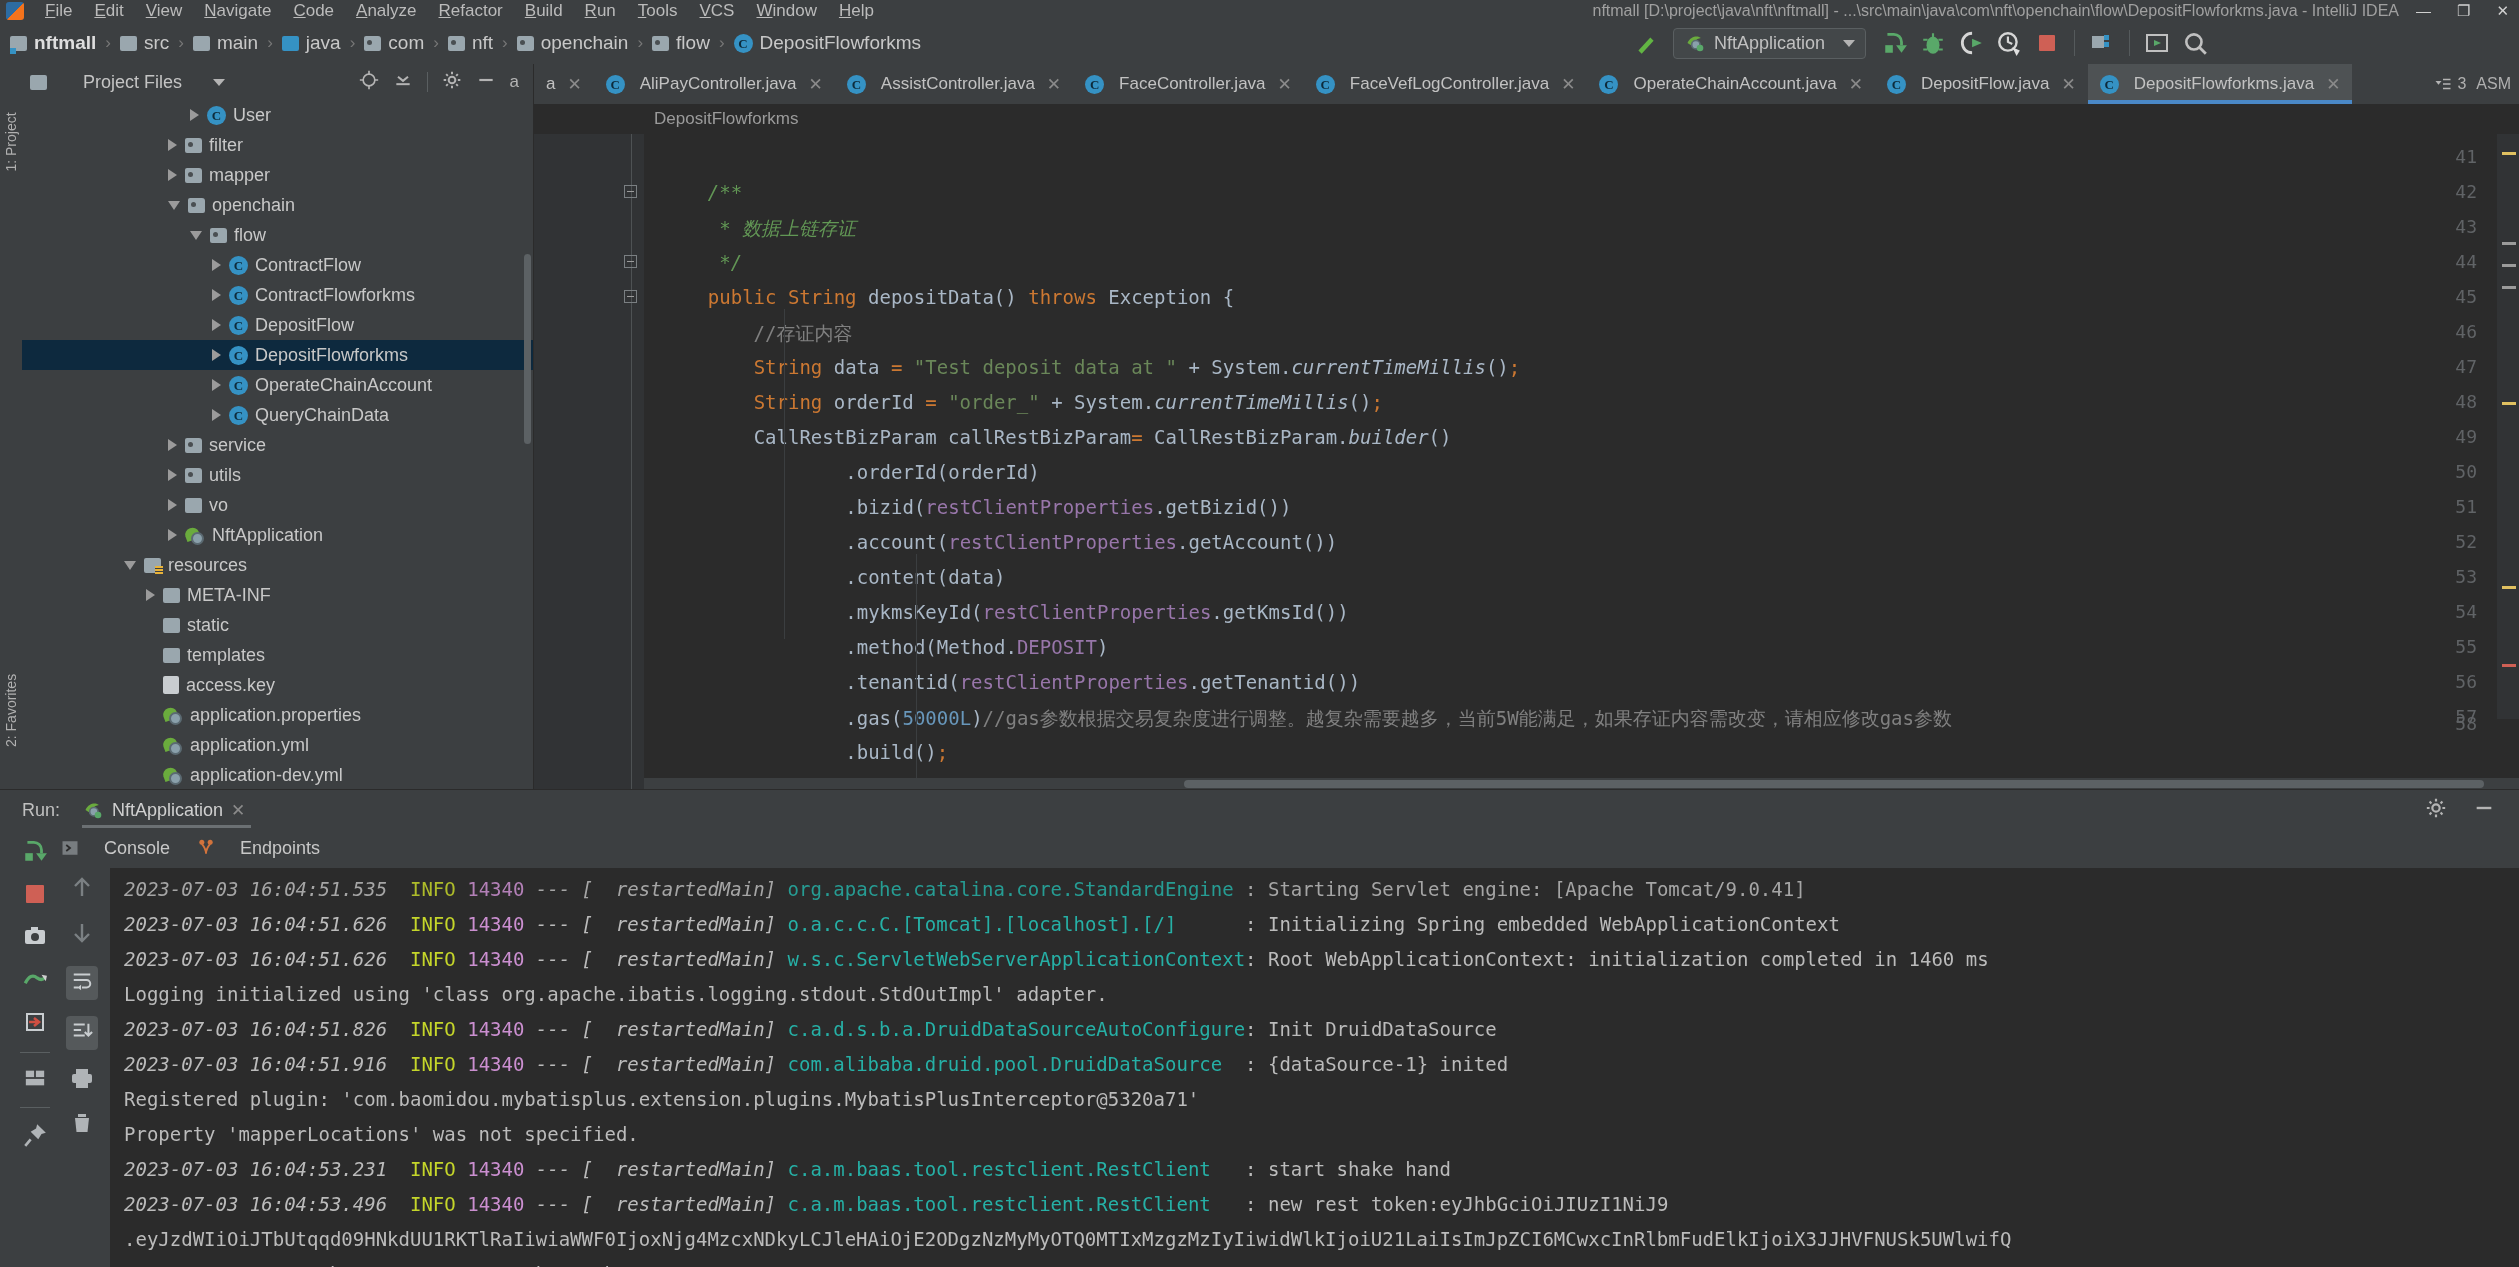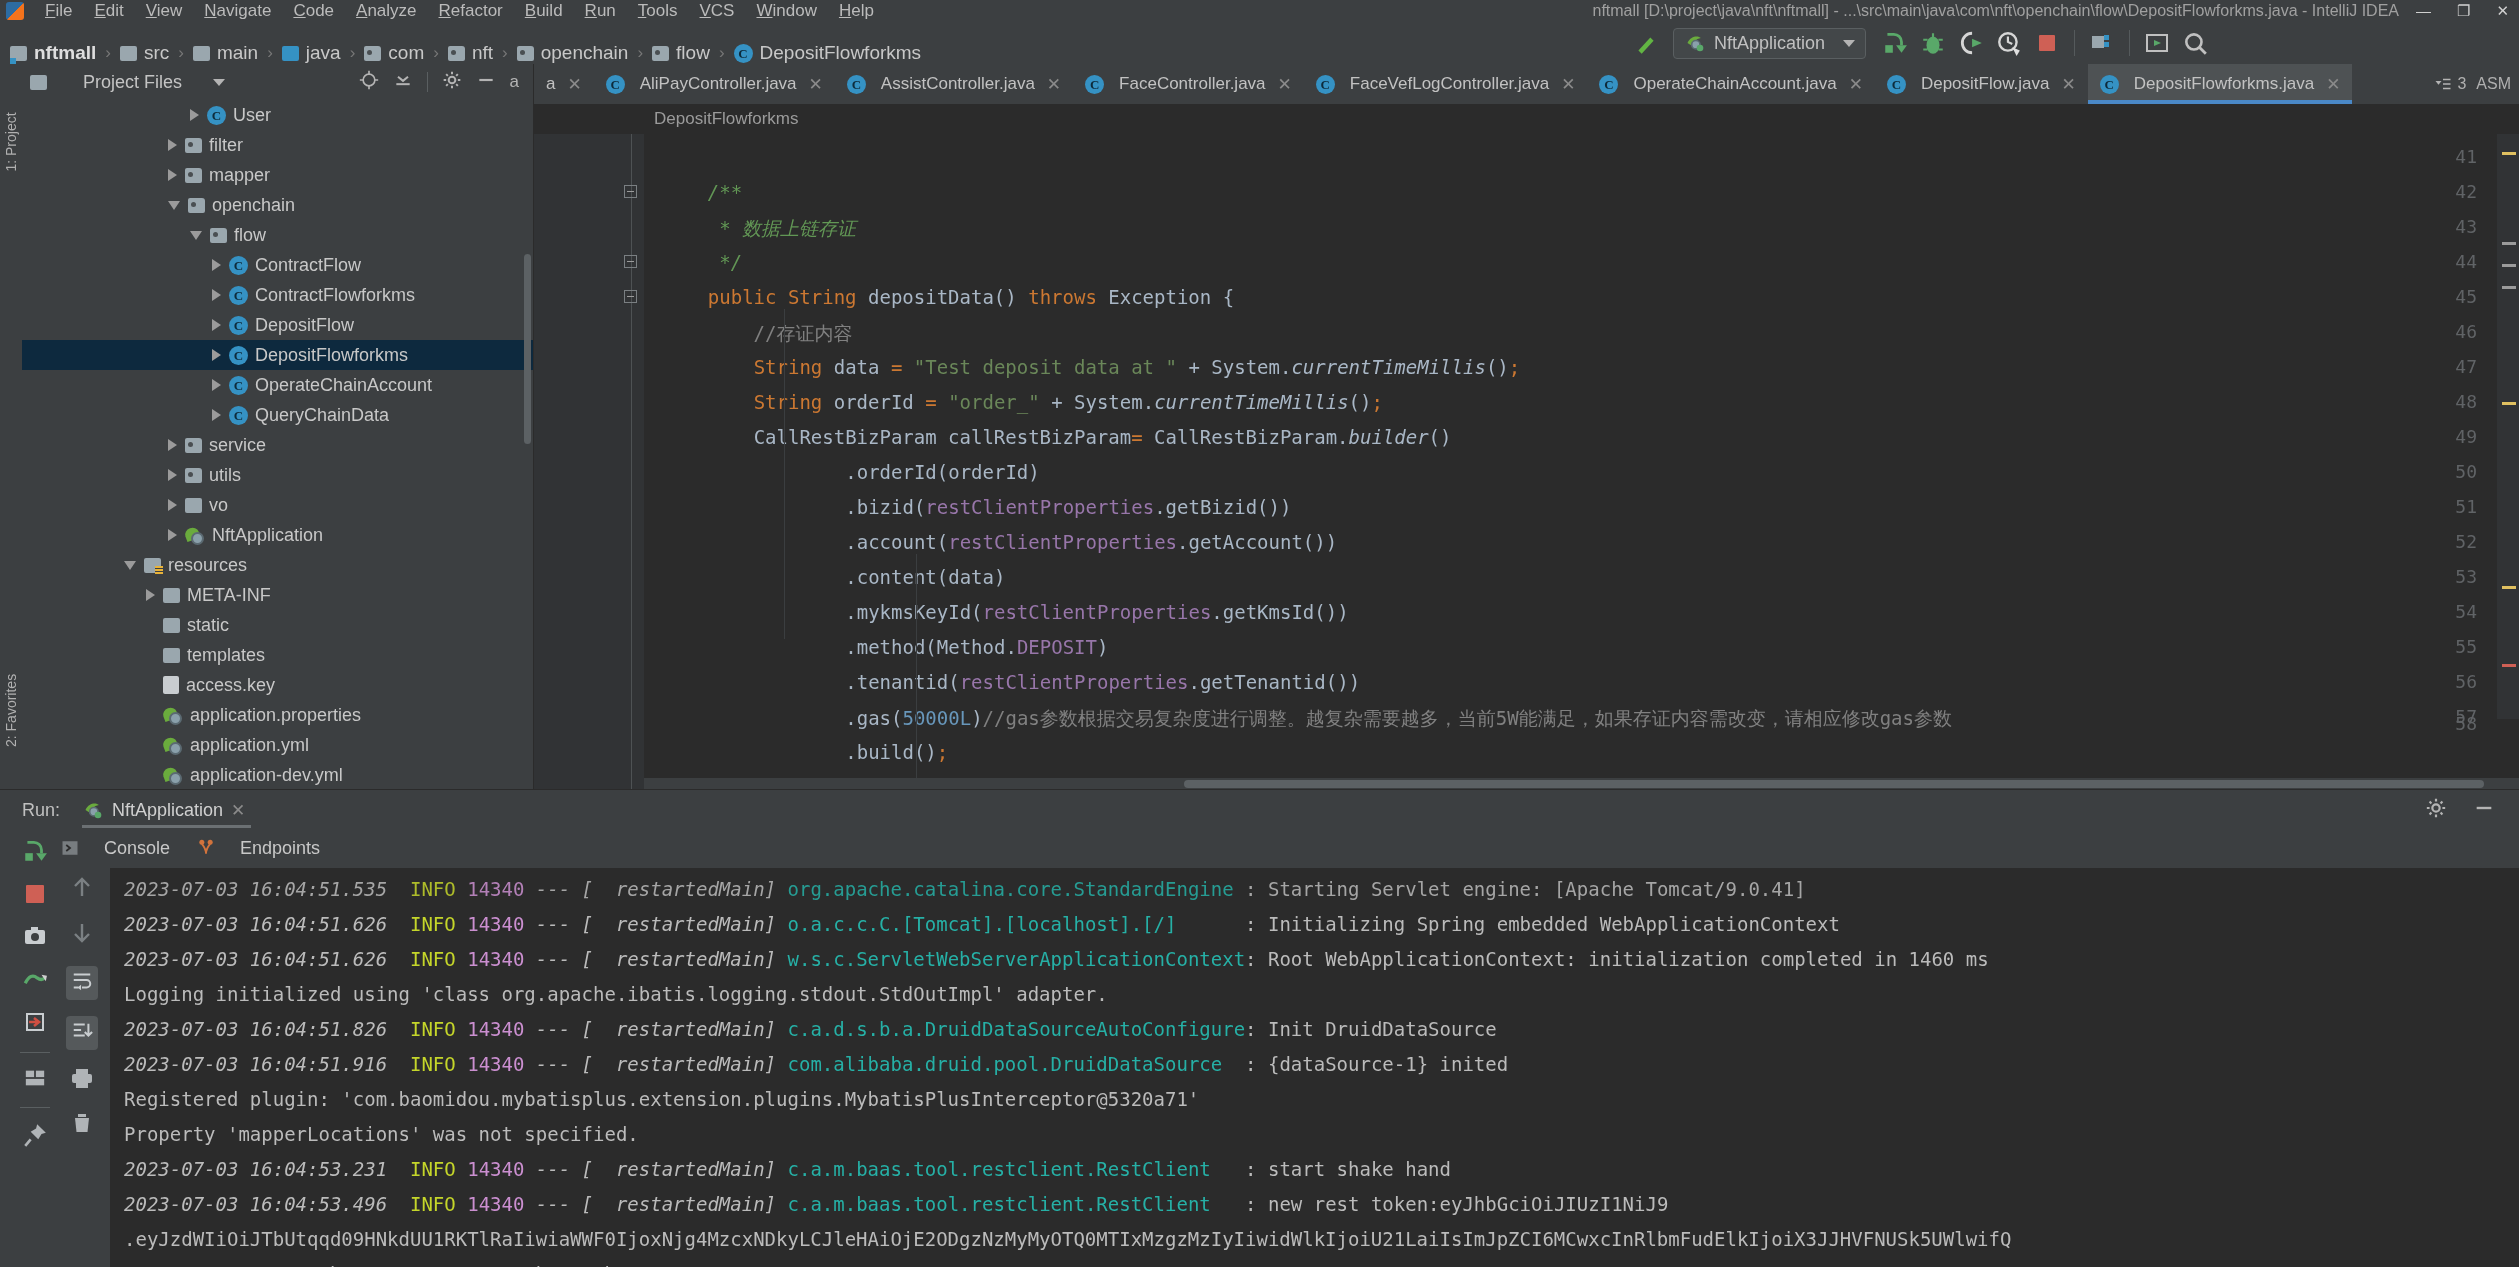--- a/index.html
+++ b/index.html
@@ -19,7 +19,7 @@
 
   
   .navbar { position:absolute; top:22px; left:0; width:2222px; height:42px;
-    background:#3c3f41; display:flex; align-items:flex-end; padding-left:10px; overflow:hidden; }
+    background:#3c3f41; display:flex; align-items:center; padding-left:10px; overflow:hidden; }
   .crumb { display:flex; align-items:center; font-size:19px; color:#c8c8c8; white-space:nowrap; }
   .crumb.bold { font-weight:bold; color:#dedede; }
   .crumb-sep { color:#777; margin:0 9px; font-size:17px; }

